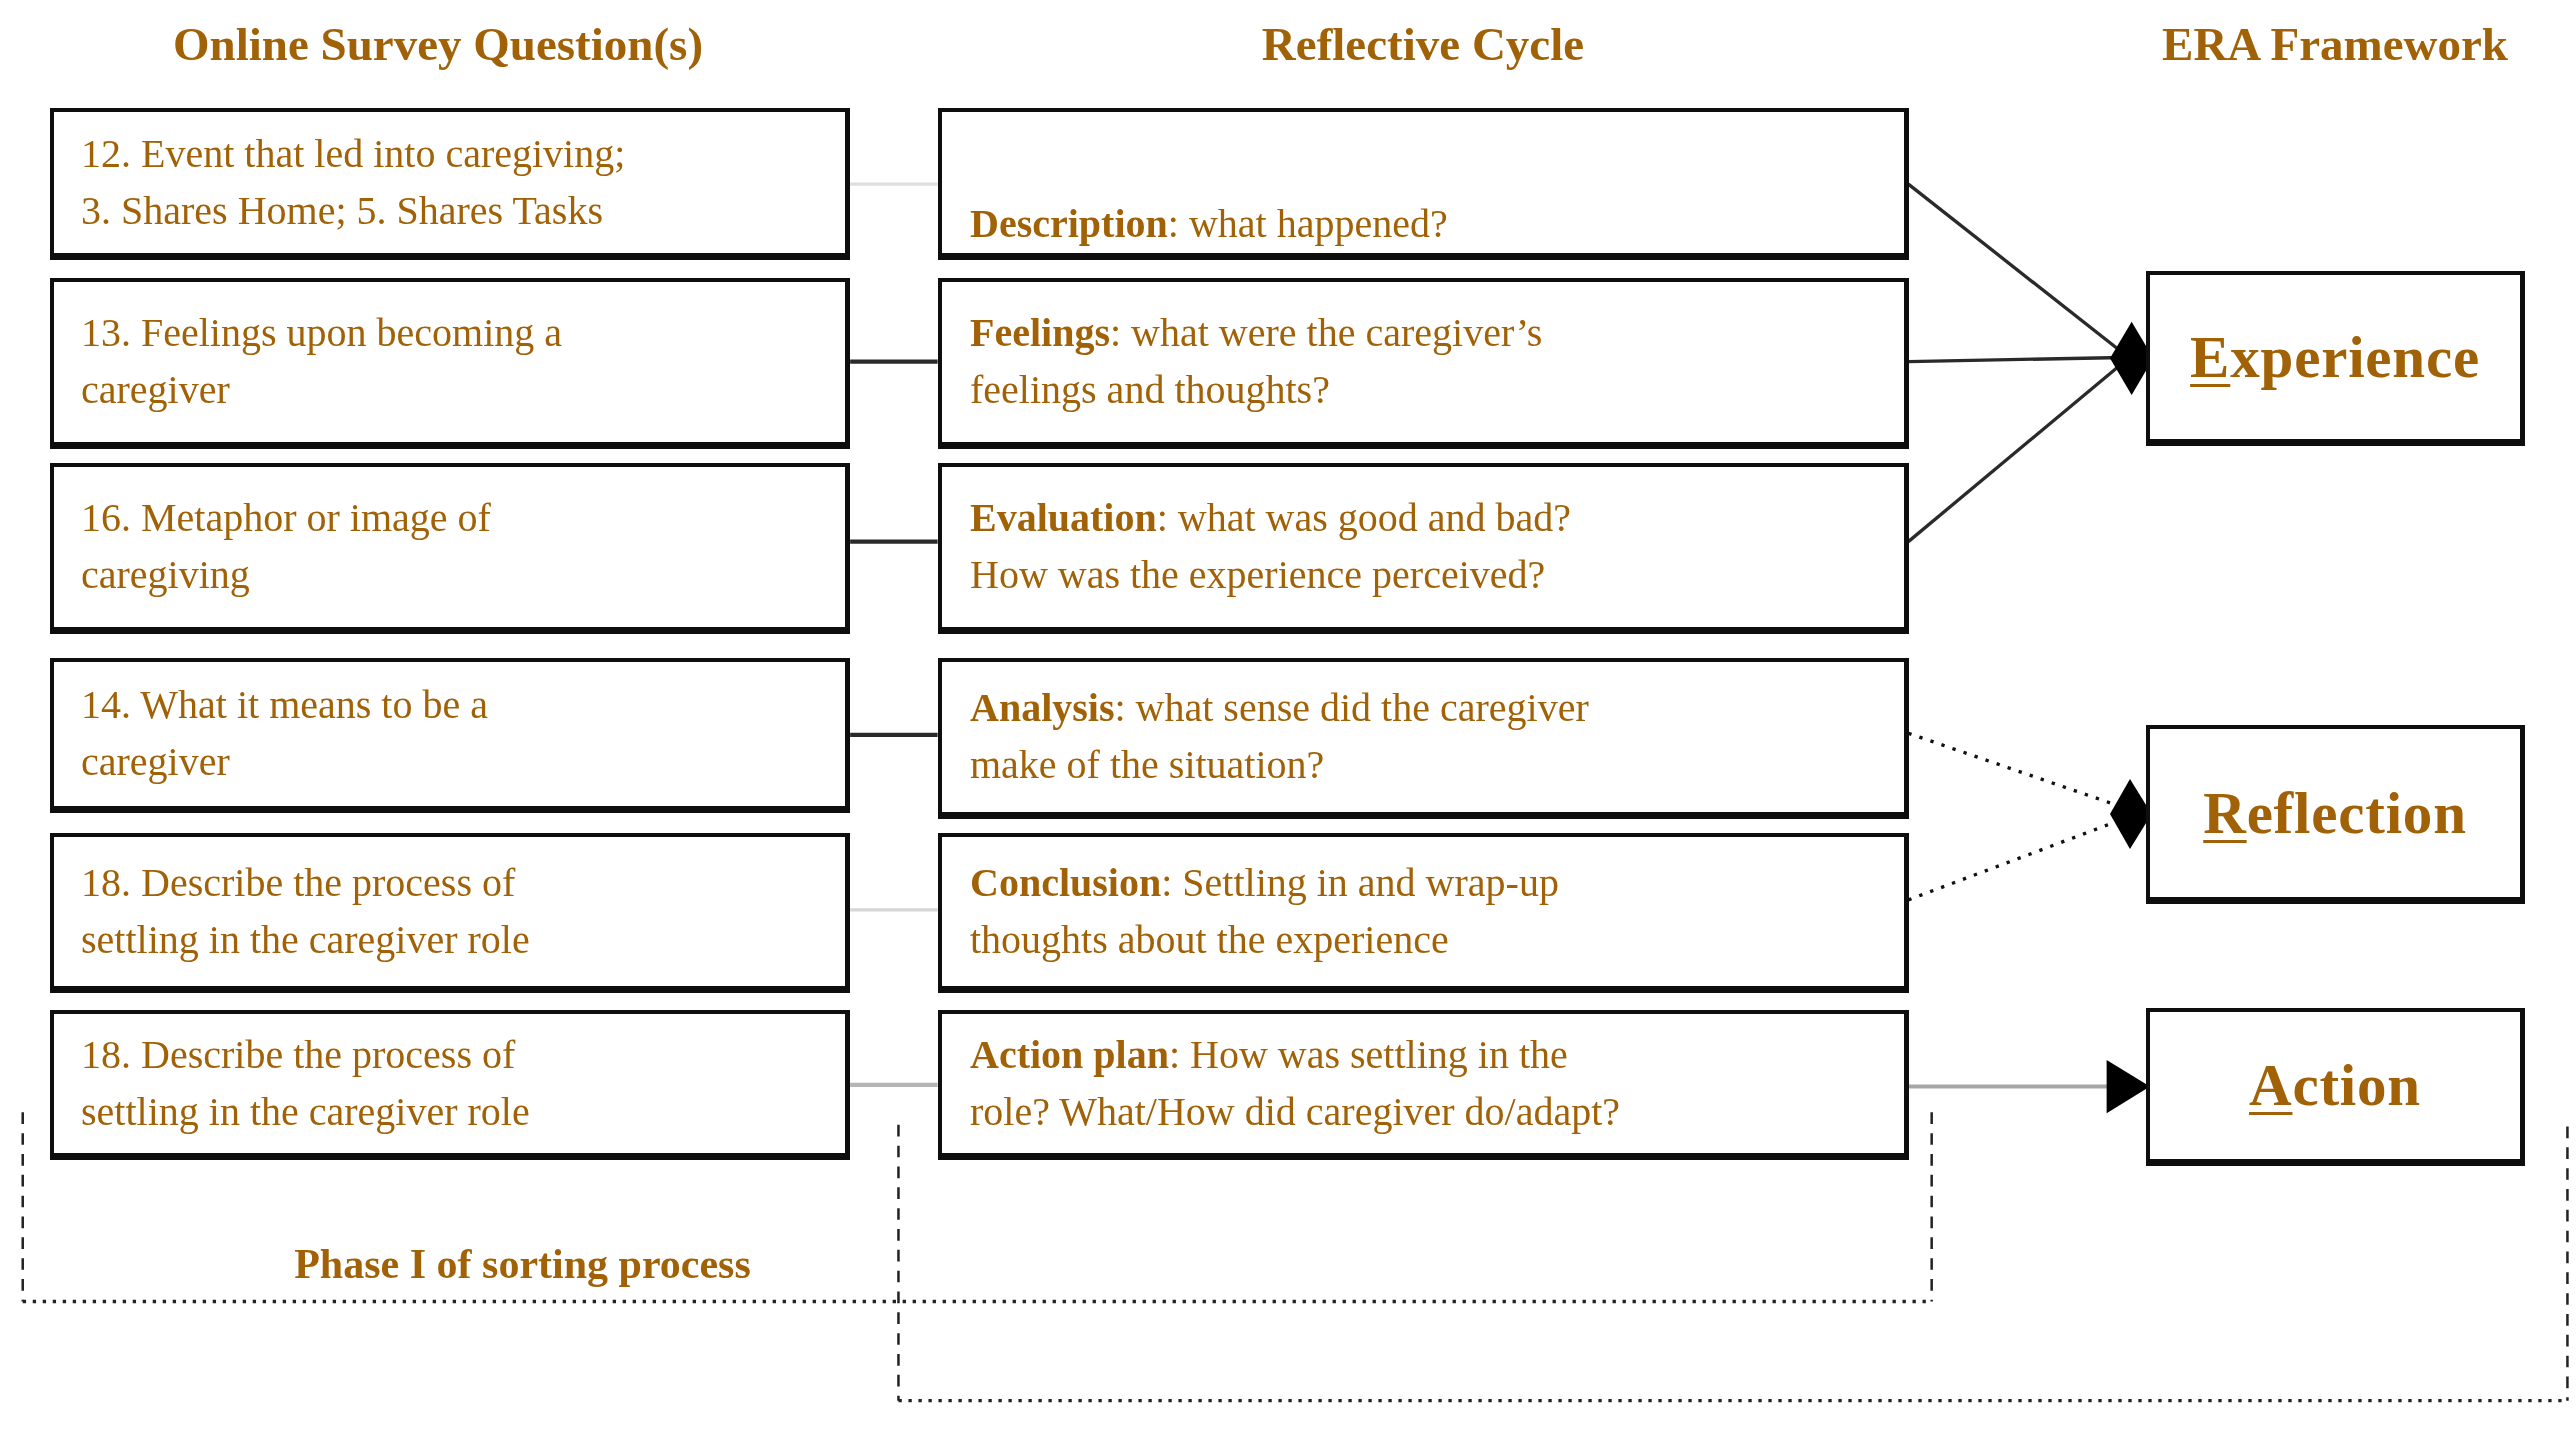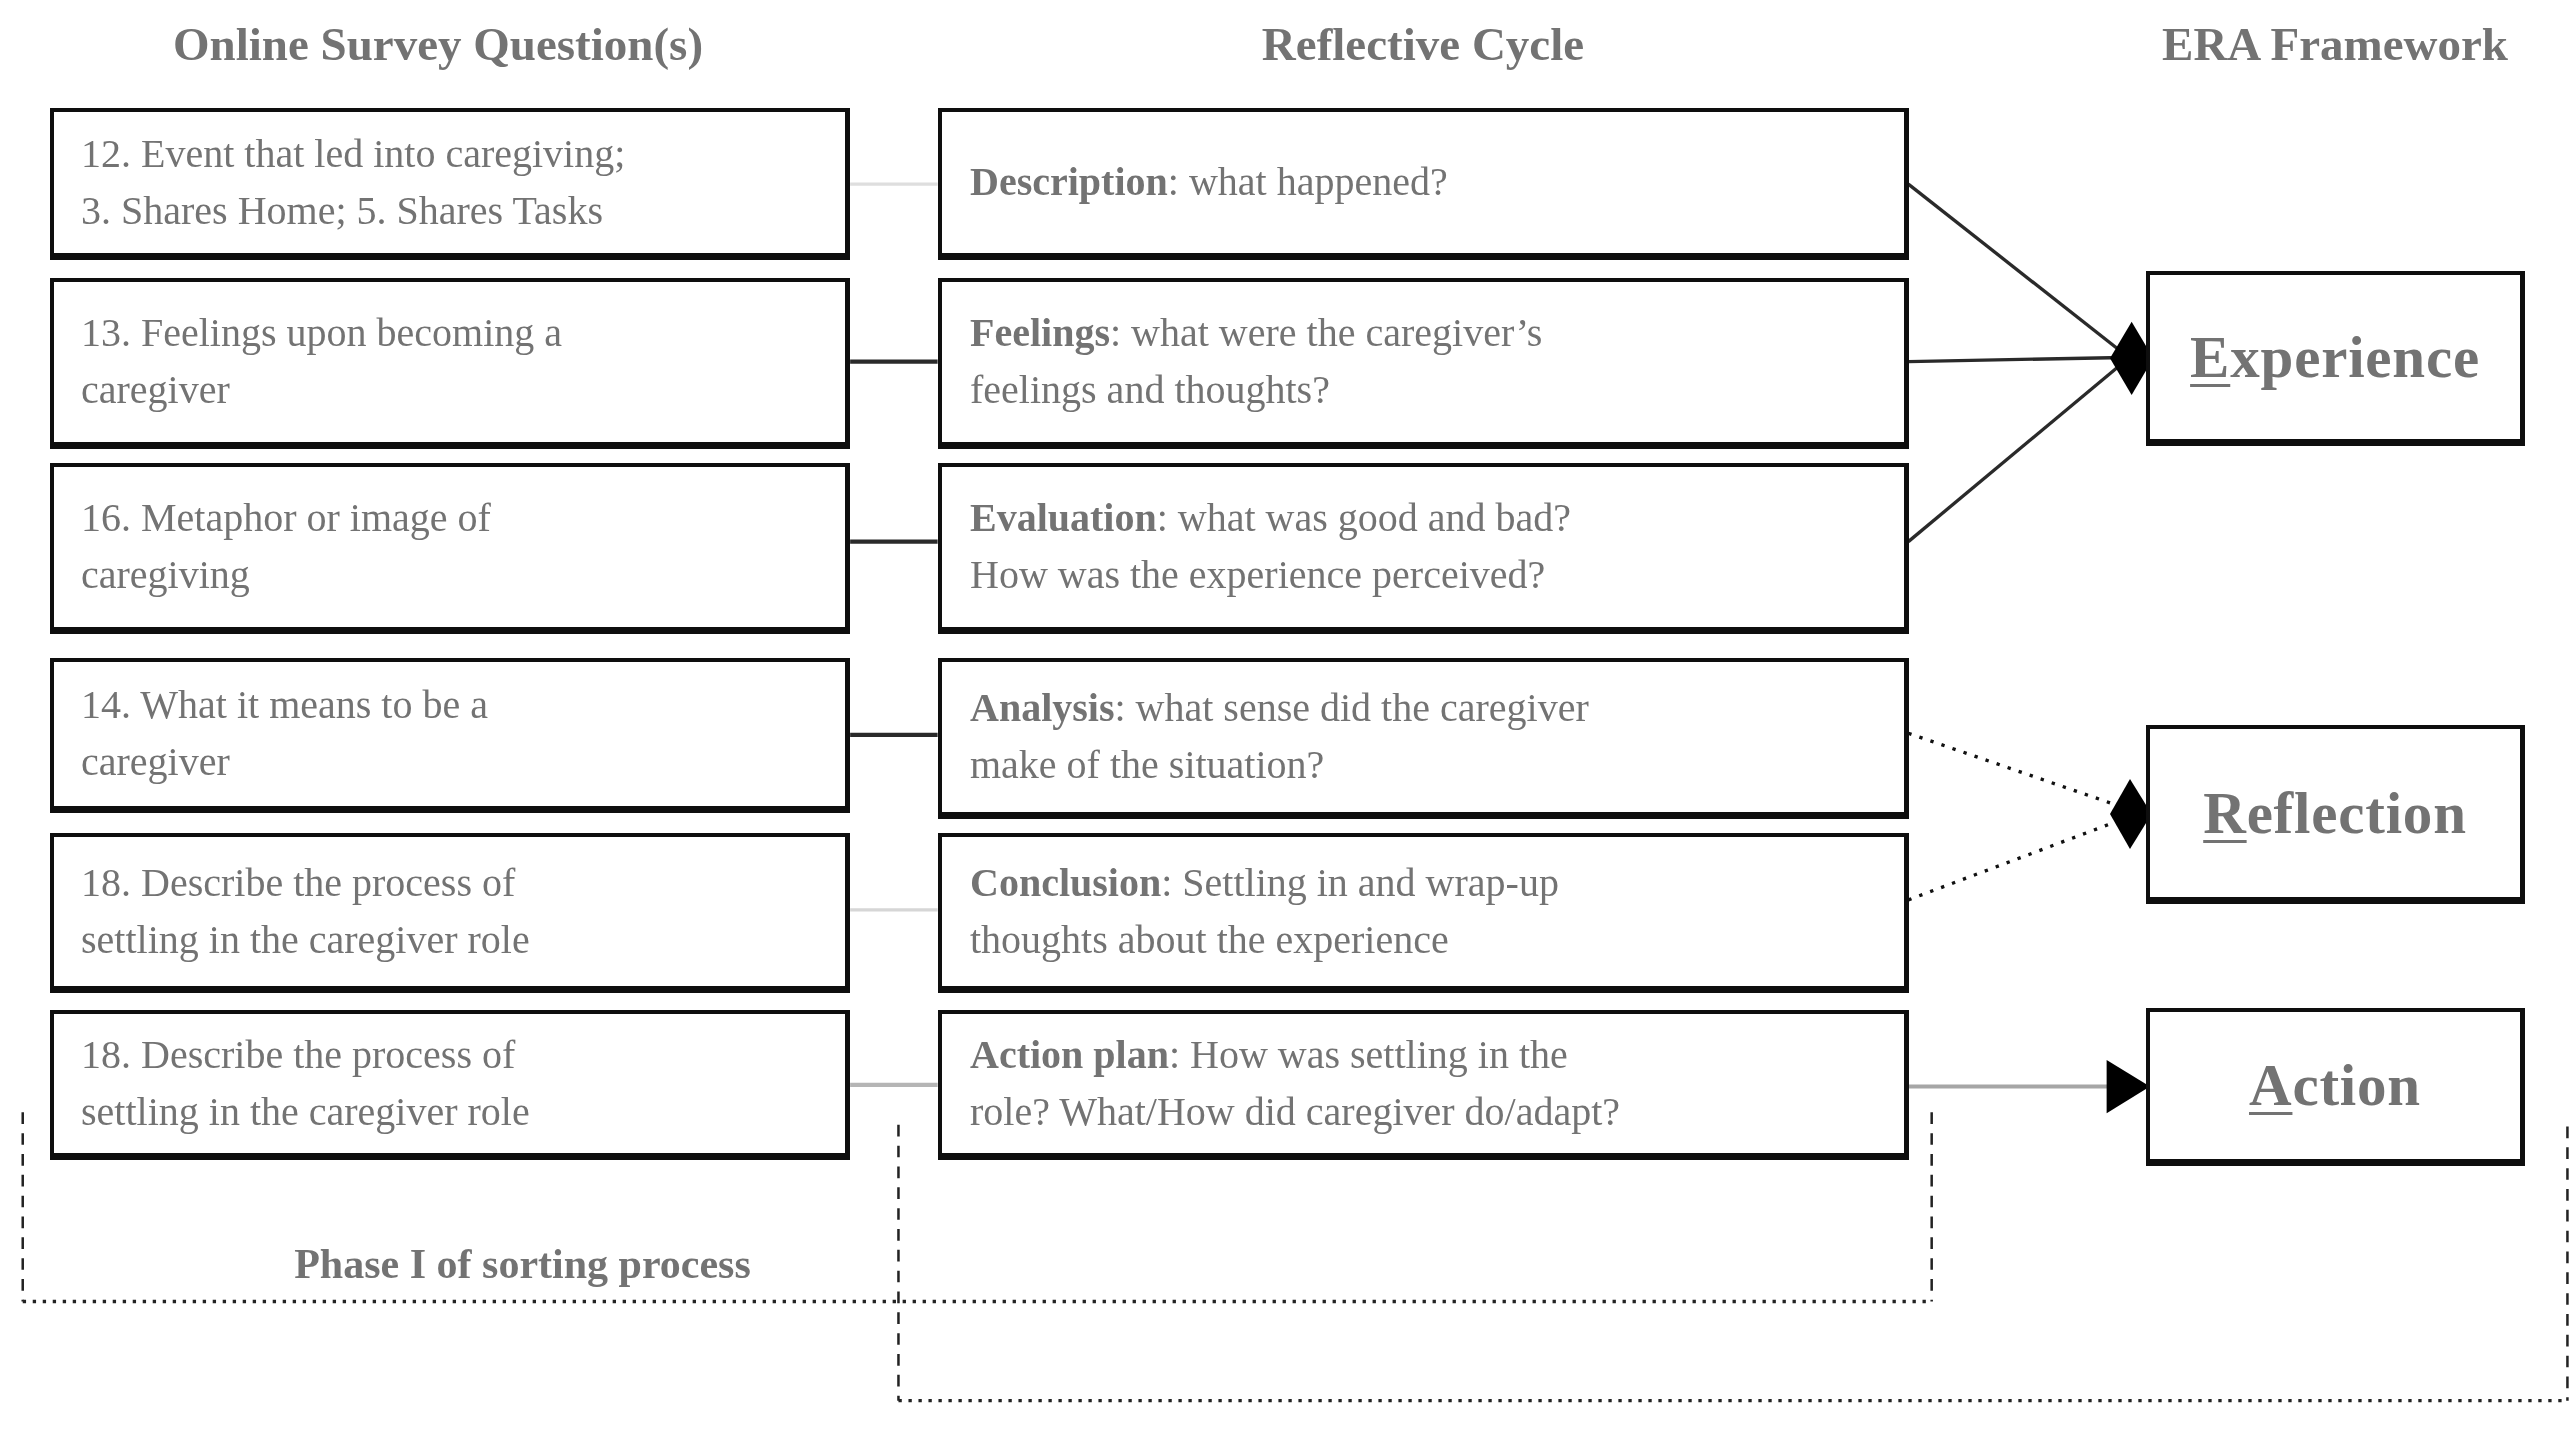--- a/index.html
+++ b/index.html
@@ -5,7 +5,7 @@
   html,body{margin:0;padding:0;background:#ffffff;}
   #canvas{
     position:relative;width:2576px;height:1449px;background:#ffffff;
-    font-family:"Liberation Serif",serif;color:#737373;overflow:hidden;
+    font-family:"Liberation Serif",serif;color:#a16207;overflow:hidden;
   }
   .hdr{position:absolute;top:16.7px;font-size:47px;font-weight:700;text-align:center;line-height:1.15;}
   #hdr-survey{left:63px;width:750px;}

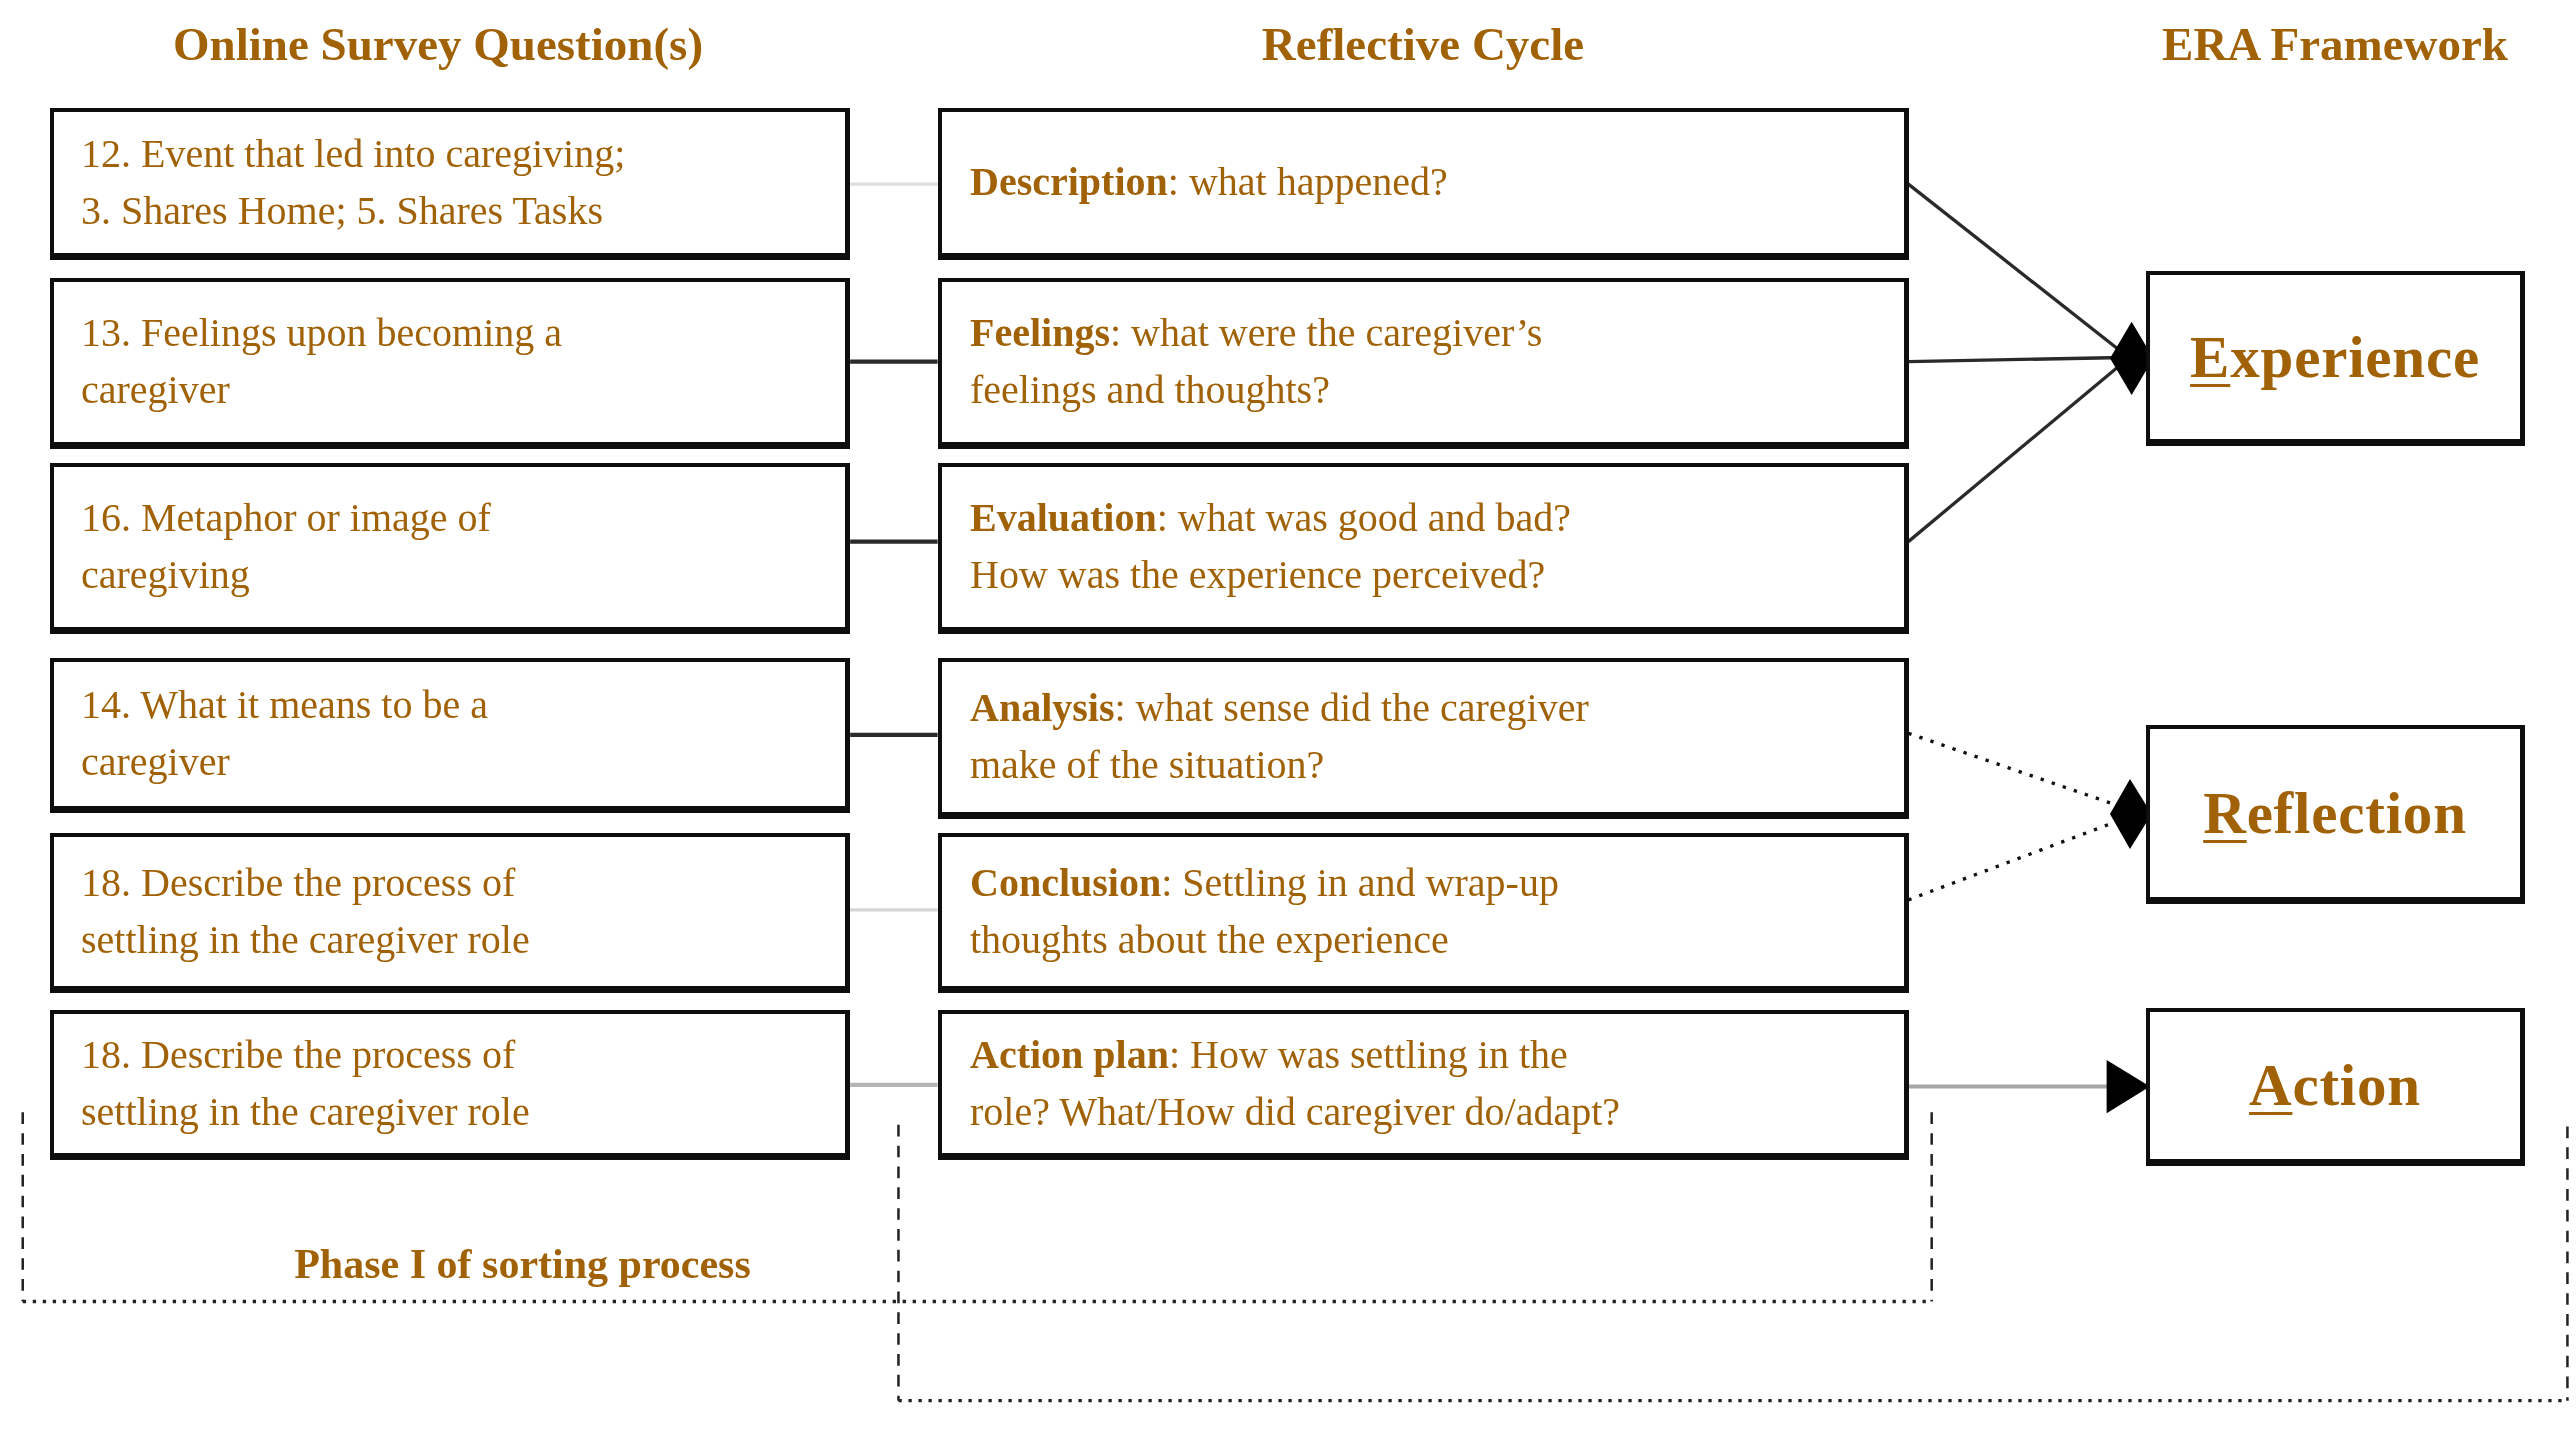--- a/index.html
+++ b/index.html
@@ -96,7 +96,7 @@
 settling in the caregiver role</span>
   </div>
 
-  <div class="box cbox" style="top:108px;height:152px;">
+  <div class="box cbox" style="top:108px;height:152px;align-items:flex-end;">
     <span class="btxt"><b>Description</b><span>: what happened?</span></span>
   </div>
   <div class="box cbox" style="top:278px;height:171px;">

